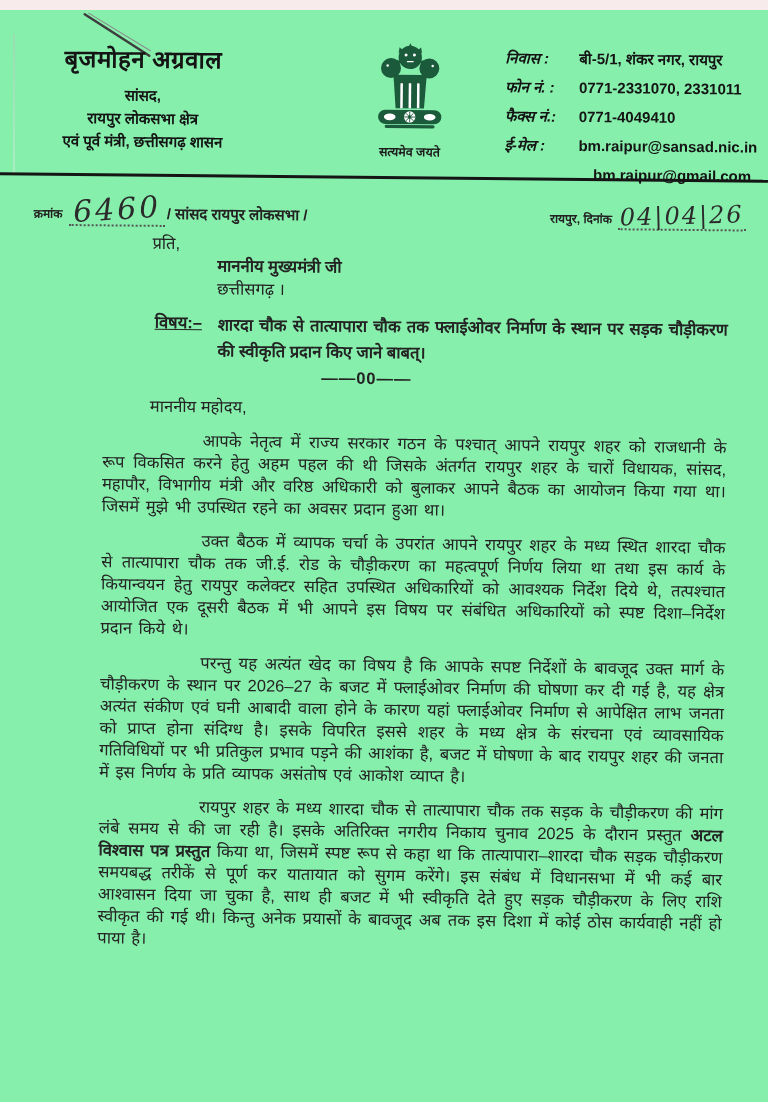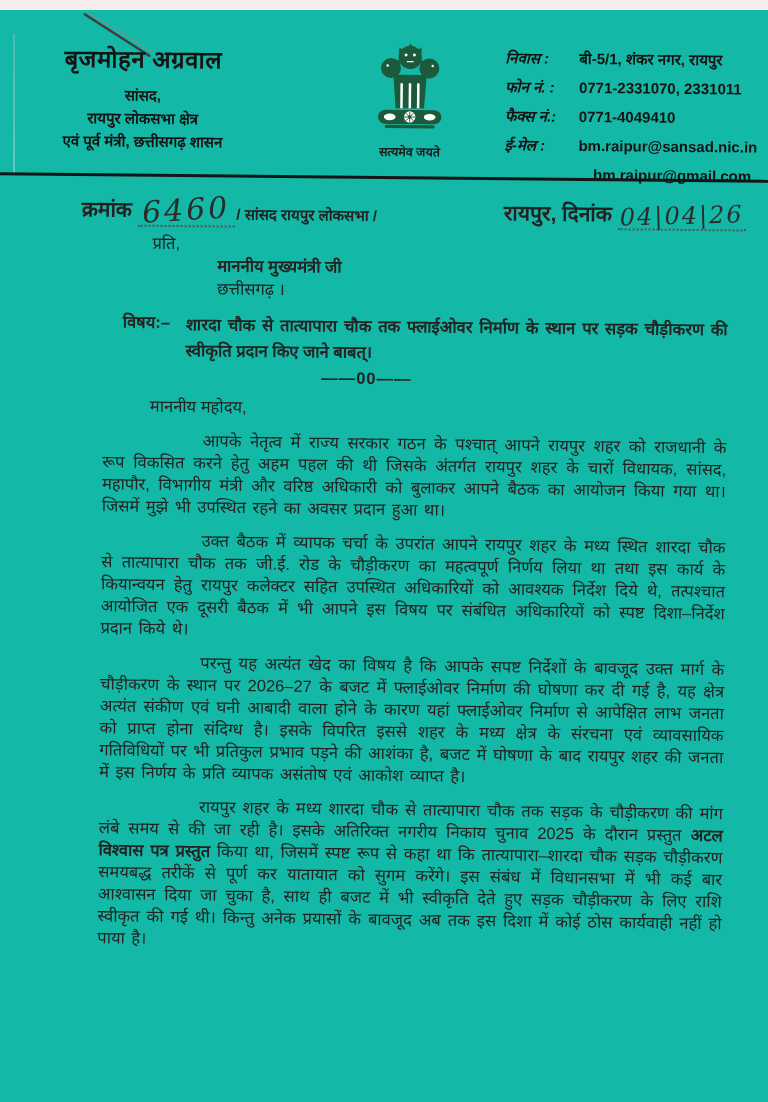--- a/index.html
+++ b/index.html
@@ -10,7 +10,7 @@
   }
   .paper {
     position:relative; width:768px; height:1102px;
-    background:#14b8a6; overflow:hidden; color:#222;
+    background:#86efac; overflow:hidden; color:#222;
   }
   .top-strip { position:absolute; top:0; left:0; width:768px; height:10px; background:#f7eceb; }
   .edge-shadow { position:absolute; left:13px; top:34px; width:2px; height:140px;

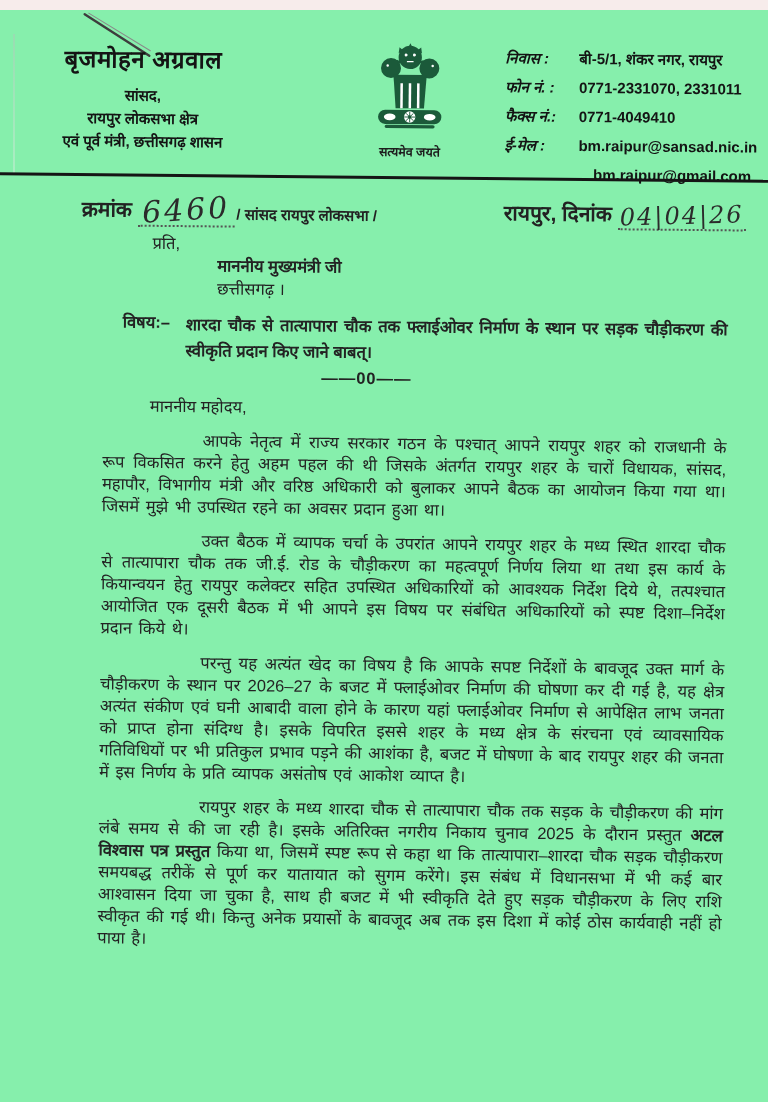--- a/index.html
+++ b/index.html
@@ -36,7 +36,7 @@
 
   
   .ref-line { position:absolute; left:34px; top:192px; width:712px; display:flex; align-items:flex-end; }
-  .ref-label { font-size:21px; font-weight:700; padding-bottom:6px;margin-left:48px; }
+  .ref-label { font-size:12px; font-weight:700; padding-bottom:6px; }
   .hand { font-family:"DejaVu Serif","Liberation Serif",serif; font-style:italic; color:#2b2b2b; }
   .serial-wrap { border-bottom:2px dotted #555; margin:0 2px 2px 6px; padding:0 4px; }
   .serial { display:inline-block; font-size:30px; letter-spacing:3px; transform:rotate(-4deg) translateY(2px); }

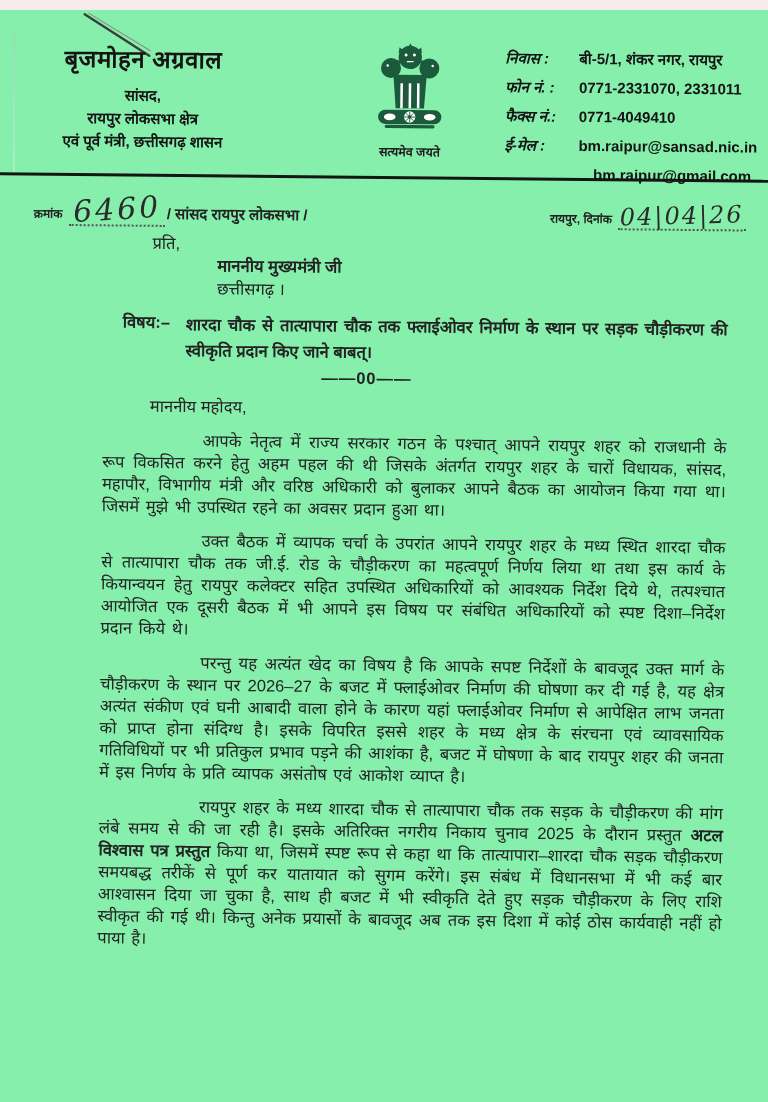--- a/index.html
+++ b/index.html
@@ -52,7 +52,7 @@
   .recipient { margin-left:113px; font-weight:700; line-height:23px; }
   .recipient-2 { font-weight:400; }
   .subject-row { display:flex; margin-top:11px; }
-  .subject-label { width:63px; flex:none; margin-left:19px; font-weight:700; }
+  .subject-label { width:63px; flex:none; margin-left:51px; font-weight:700;text-decoration:underline; }
   .subject-text { flex:1; font-weight:700; text-align:justify; line-height:26px; }
   .divider { margin:2px 0 6px 218px; font-weight:700; letter-spacing:1px; }
   .greeting { margin:8px 0 10px 47px; }

